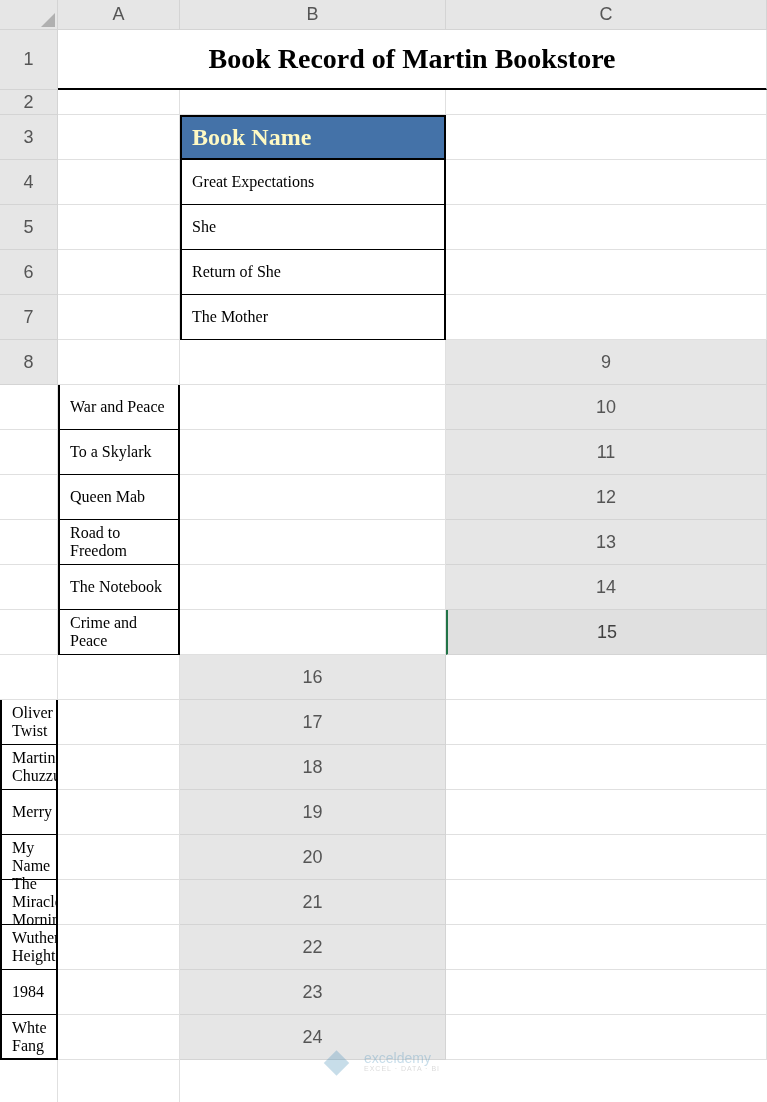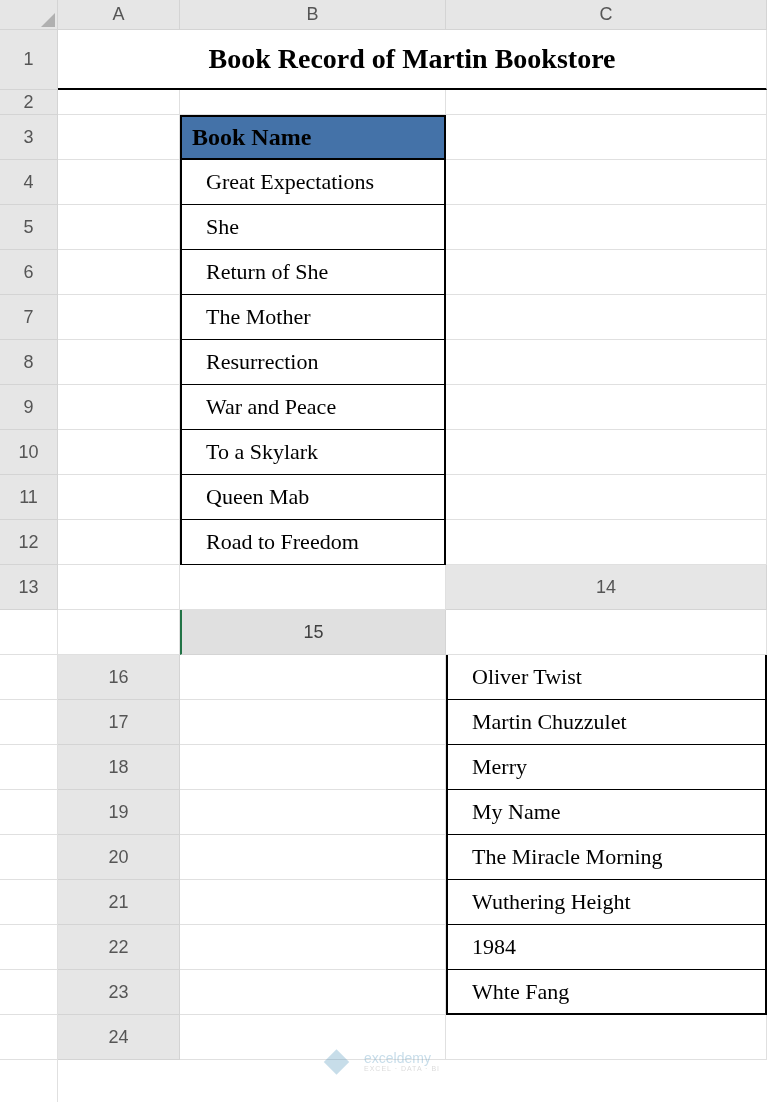--- a/index.html
+++ b/index.html
@@ -15,7 +15,7 @@
     .row-h50 { height: 60px; }
     .row-h20 { height: 25px; }
     .row-h45 { height: 45px; }
-    .table-header { background: #4472a8; color: #000000; font-weight: bold; font-size: 24px; padding: 16px 10px; border: 2px solid #000; display: flex; align-items: center; }
+    .table-header { background: #4472a8; color: #fef9c3; font-weight: bold; font-size: 24px; padding: 16px 10px; border: 2px solid #000; display: flex; align-items: center; }
     .table-cell { font-size: 22px; padding: 6px 24px; border-left: 2px solid #000; border-right: 2px solid #000; border-bottom: 1px solid #000; display: flex; align-items: center; }
     .table-cell.last { border-bottom: 2px solid #000; }
     .watermark { position: absolute; bottom: 30px; left: 50%; transform: translateX(-50%); opacity: 0.3; font-family: Arial, sans-serif; font-size: 14px; color: #4a90ba; display: flex; align-items: center; gap: 19px; }

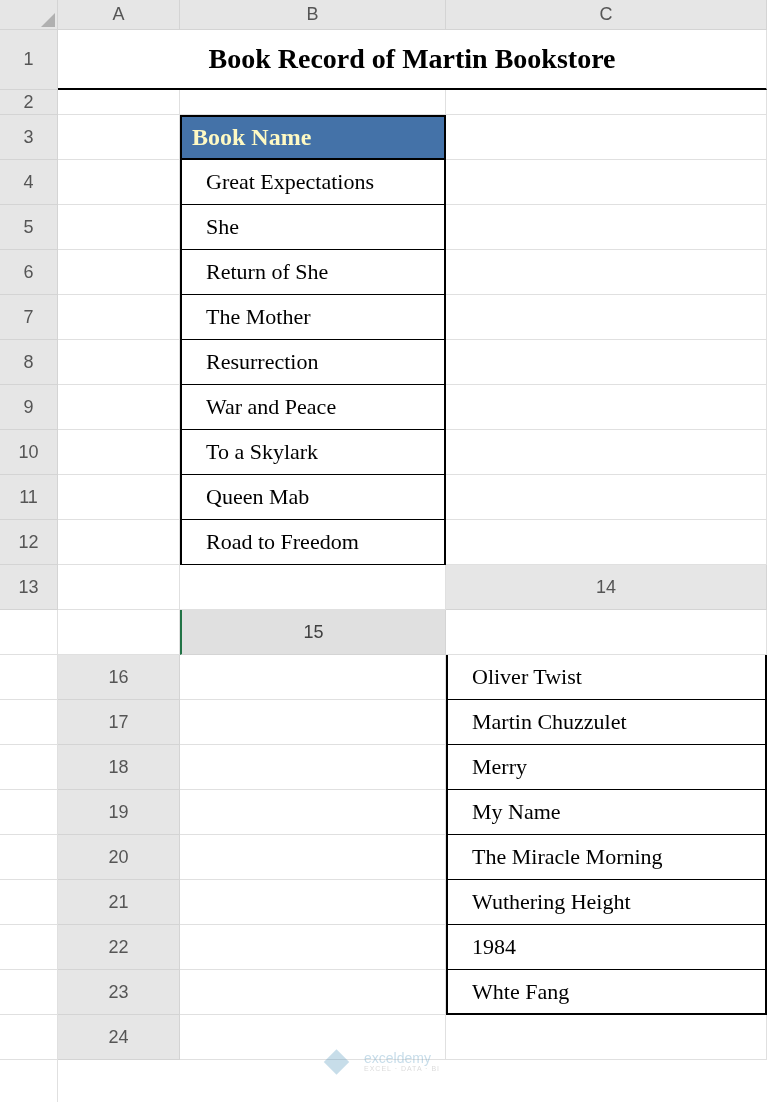--- a/index.html
+++ b/index.html
@@ -16,7 +16,7 @@
     .row-h20 { height: 25px; }
     .row-h45 { height: 45px; }
     .table-header { background: #4472a8; color: #fef9c3; font-weight: bold; font-size: 24px; padding: 16px 10px; border: 2px solid #000; display: flex; align-items: center; }
-    .table-cell { font-size: 22px; padding: 6px 24px; border-left: 2px solid #000; border-right: 2px solid #000; border-bottom: 1px solid #000; display: flex; align-items: center; }
+    .table-cell { font-size: 16px; padding: 6px 10px; border-left: 2px solid #000; border-right: 2px solid #000; border-bottom: 1px solid #000; display: flex; align-items: center; }
     .table-cell.last { border-bottom: 2px solid #000; }
     .watermark { position: absolute; bottom: 30px; left: 50%; transform: translateX(-50%); opacity: 0.3; font-family: Arial, sans-serif; font-size: 14px; color: #4a90ba; display: flex; align-items: center; gap: 19px; }
     .watermark-icon { width: 18px; height: 18px; background: #4a90ba; transform: rotate(45deg); }

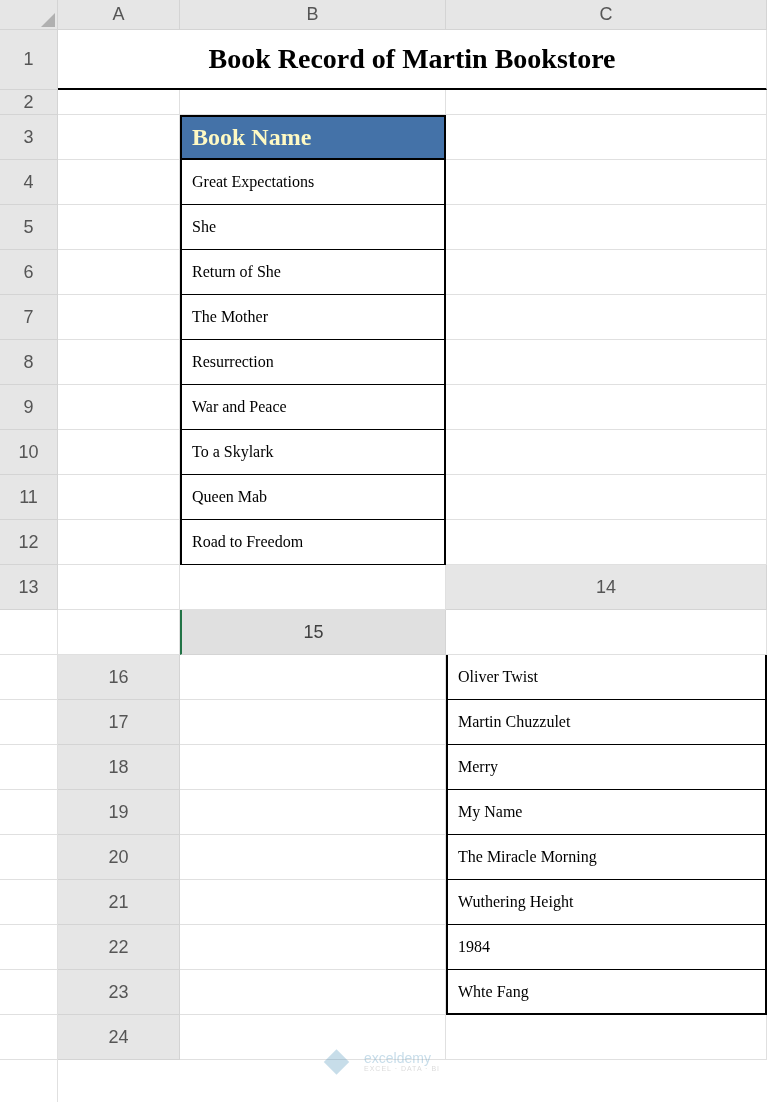--- a/index.html
+++ b/index.html
@@ -67,7 +67,6 @@
     <div class="cell row-h45"></div>
     <div class="row-header row-h45">8</div>
     <div class="cell row-h45"></div>
-    <div class="table-cell row-h45">Resurrection</div>
     <div class="cell row-h45"></div>
     <div class="row-header row-h45">9</div>
     <div class="cell row-h45"></div>

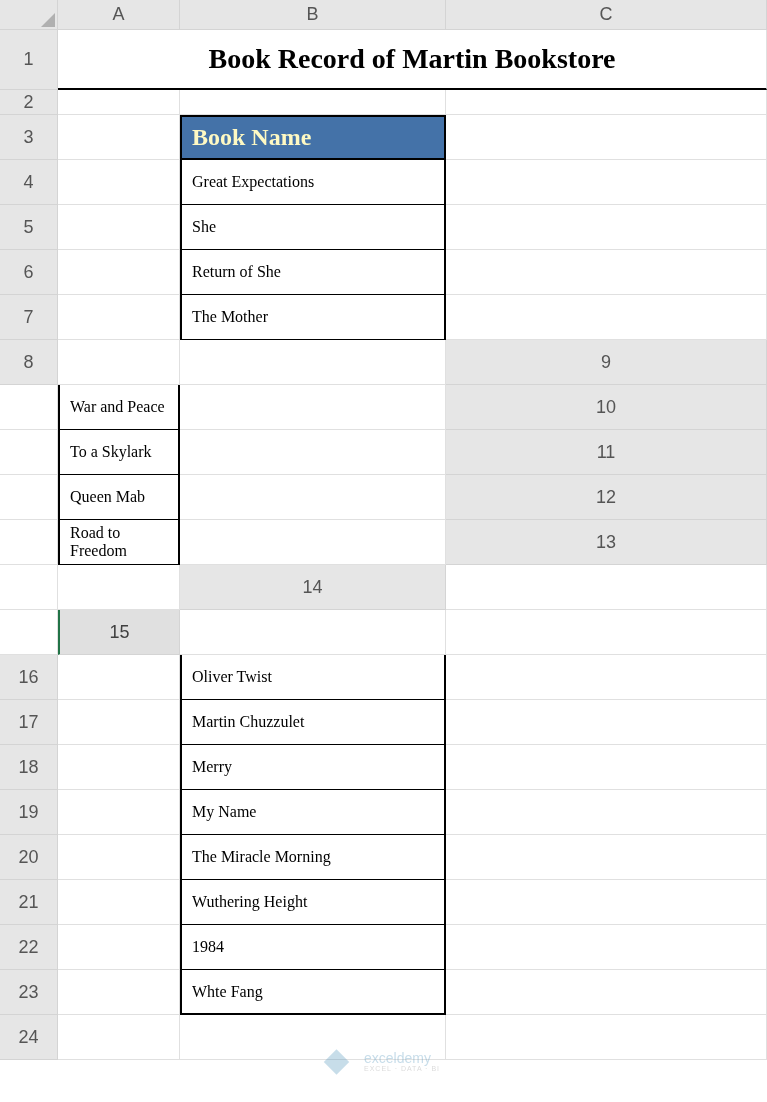--- a/index.html
+++ b/index.html
@@ -86,6 +86,7 @@
     <div class="cell row-h45"></div>
     <div class="row-header row-h45">13</div>
     <div class="cell row-h45"></div>
+    <div class="table-cell row-h45">The Notebook</div>
     <div class="cell row-h45"></div>
     <div class="row-header row-h45">14</div>
     <div class="cell row-h45"></div>

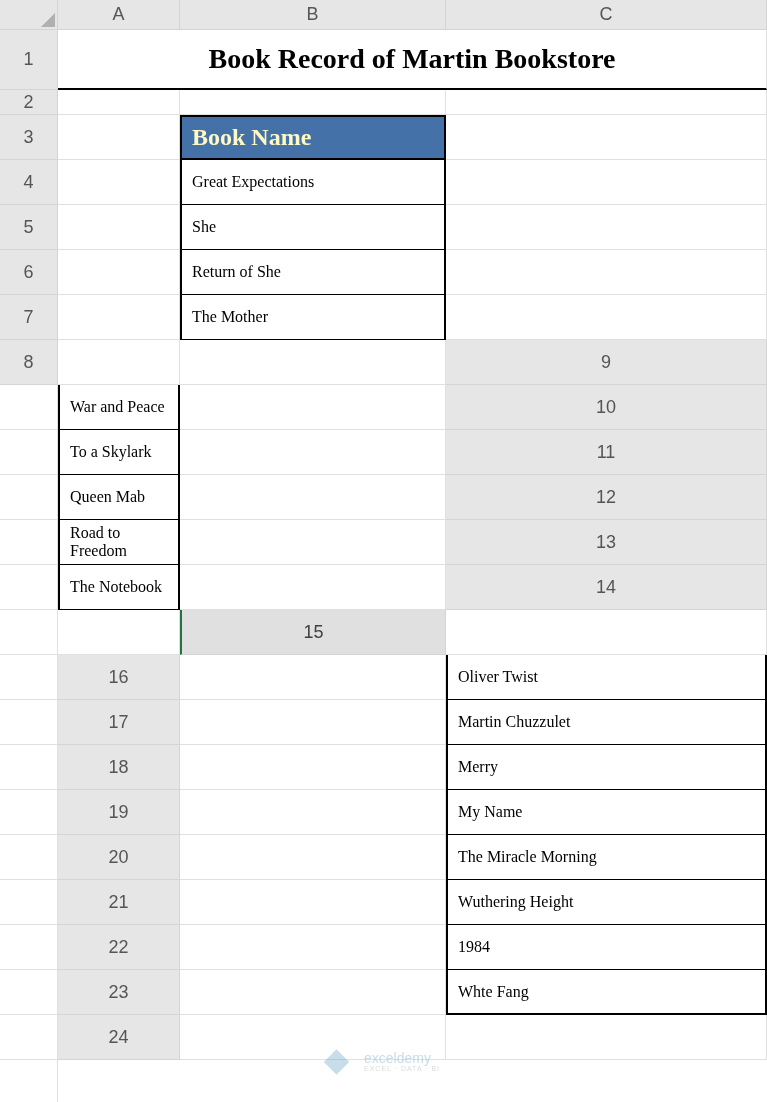--- a/index.html
+++ b/index.html
@@ -90,6 +90,7 @@
     <div class="cell row-h45"></div>
     <div class="row-header row-h45">14</div>
     <div class="cell row-h45"></div>
+    <div class="table-cell row-h45">Crime and Peace</div>
     <div class="cell row-h45"></div>
     <div class="row-header row-h45 selected">15</div>
     <div class="cell row-h45"></div>

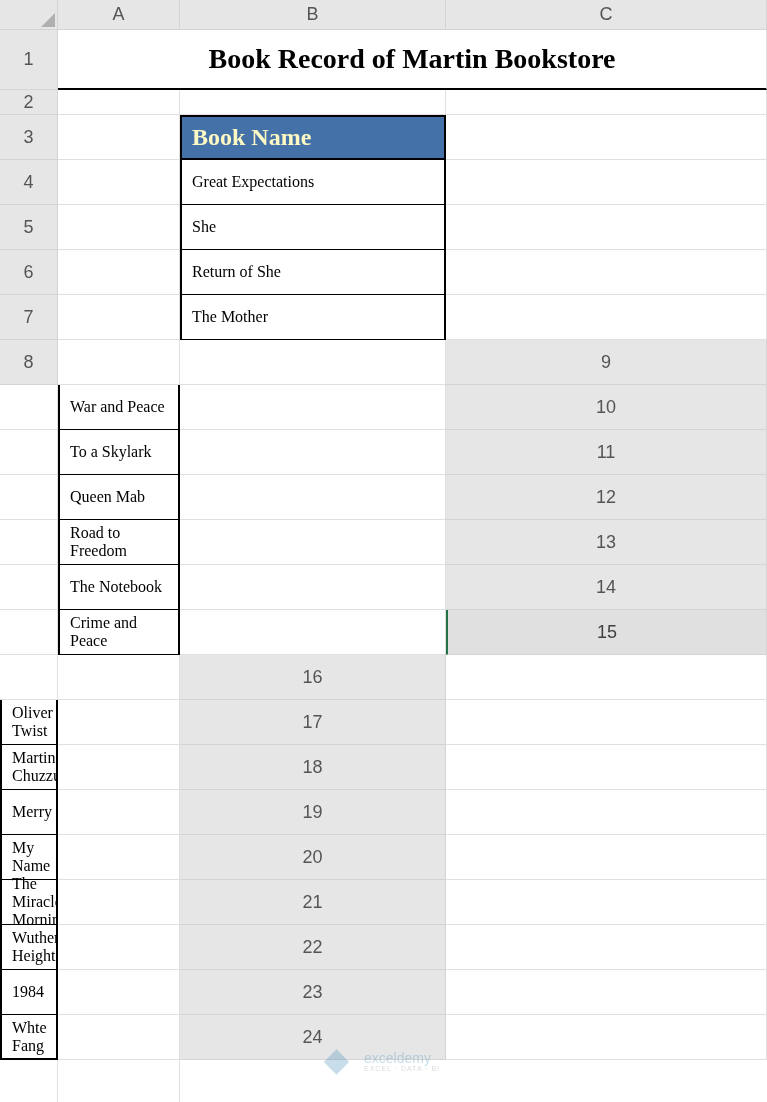--- a/index.html
+++ b/index.html
@@ -18,7 +18,7 @@
     .table-header { background: #4472a8; color: #fef9c3; font-weight: bold; font-size: 24px; padding: 16px 10px; border: 2px solid #000; display: flex; align-items: center; }
     .table-cell { font-size: 16px; padding: 6px 10px; border-left: 2px solid #000; border-right: 2px solid #000; border-bottom: 1px solid #000; display: flex; align-items: center; }
     .table-cell.last { border-bottom: 2px solid #000; }
-    .watermark { position: absolute; bottom: 30px; left: 50%; transform: translateX(-50%); opacity: 0.3; font-family: Arial, sans-serif; font-size: 14px; color: #4a90ba; display: flex; align-items: center; gap: 19px; }
+    .watermark { position: absolute; bottom: 30px; left: 50%; transform: translateX(-50%); opacity: 0.3; font-family: Arial, sans-serif; font-size: 14px; color: #4a90ba; display: flex; align-items: flex-end; gap: 19px; }
     .watermark-icon { width: 18px; height: 18px; background: #4a90ba; transform: rotate(45deg); }
     .watermark-text { display: flex; flex-direction: column; line-height: 1; }
     .watermark-sub { font-size: 7px; letter-spacing: 1px; color: #888; }

